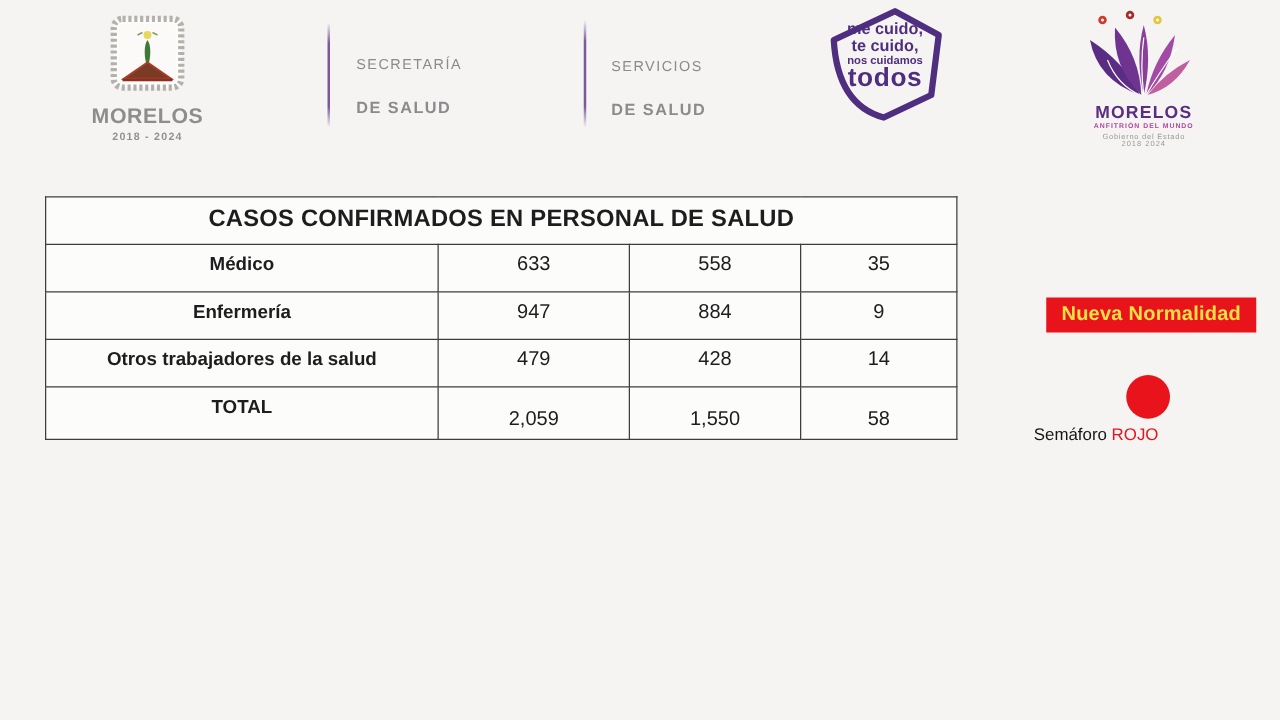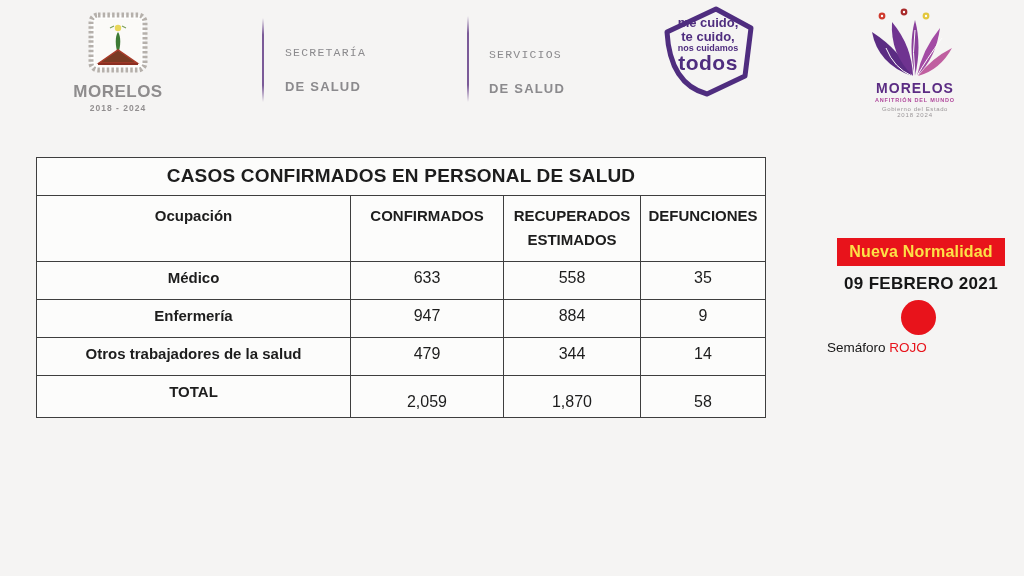--- a/index.html
+++ b/index.html
@@ -23,7 +23,7 @@
   .vdivider.d2 { left:467px; top:16px; height:86px; }
 
   .dep-block { position:absolute; color:#8b8a8d; }
-  .dep-block .l1 { font-size:11.5px; letter-spacing:1.2px;font-family:Liberation Mono, monospace; }
+  .dep-block .l1 { font-size:11.5px; letter-spacing:1.2px; }
   .dep-block .l2 { font-size:13px; font-weight:bold; letter-spacing:1.2px; margin-top:20px; }
   .dep-secretaria { left:285px; top:46px; }
   .dep-servicios  { left:489px; top:48px; }

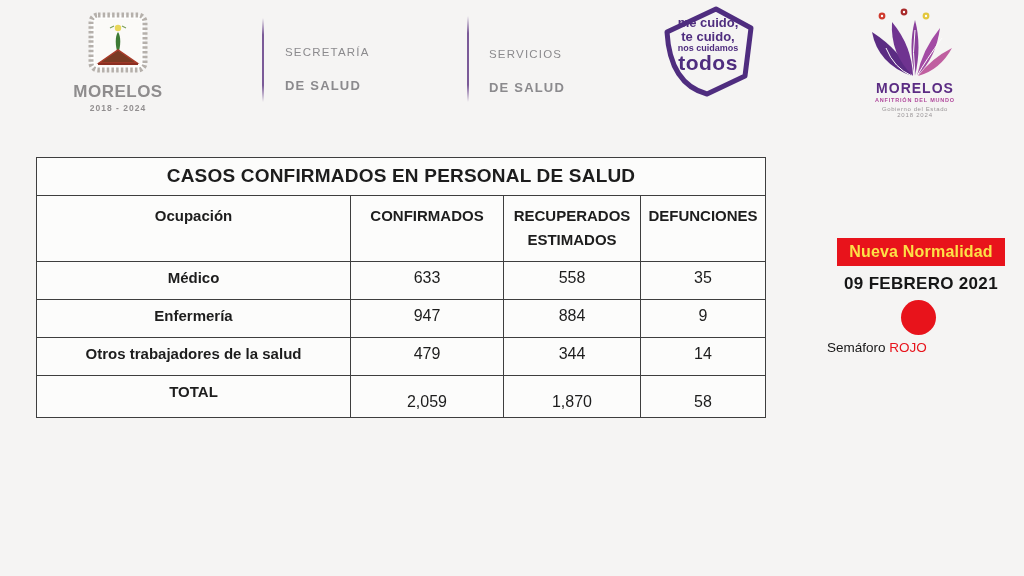--- a/index.html
+++ b/index.html
@@ -169,12 +169,6 @@
       <tr>
         <td class="tbl-title" colspan="4">CASOS CONFIRMADOS EN PERSONAL DE SALUD</td>
       </tr>
-      <tr class="hdr">
-        <td>Ocupación</td>
-        <td>CONFIRMADOS</td>
-        <td>RECUPERADOS ESTIMADOS</td>
-        <td>DEFUNCIONES</td>
-      </tr>
       <tr class="data">
         <td class="lbl">Médico</td>
         <td class="num">633</td>

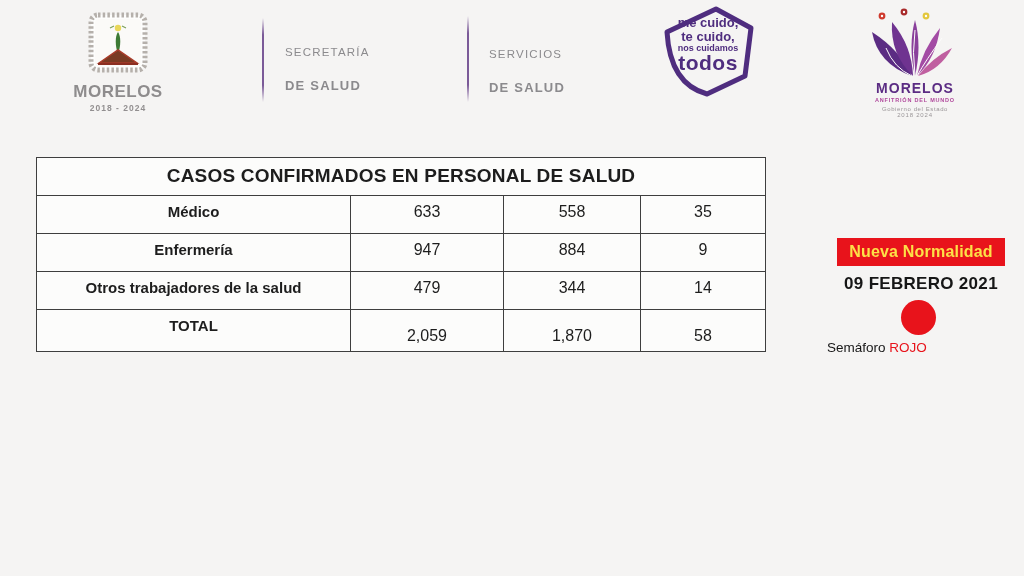--- a/index.html
+++ b/index.html
@@ -184,7 +184,7 @@
       <tr class="data">
         <td class="lbl">Otros trabajadores de la salud</td>
         <td class="num">479</td>
-        <td class="num">344</td>
+        <td class="num">428</td>
         <td class="num">14</td>
       </tr>
       <tr class="total">

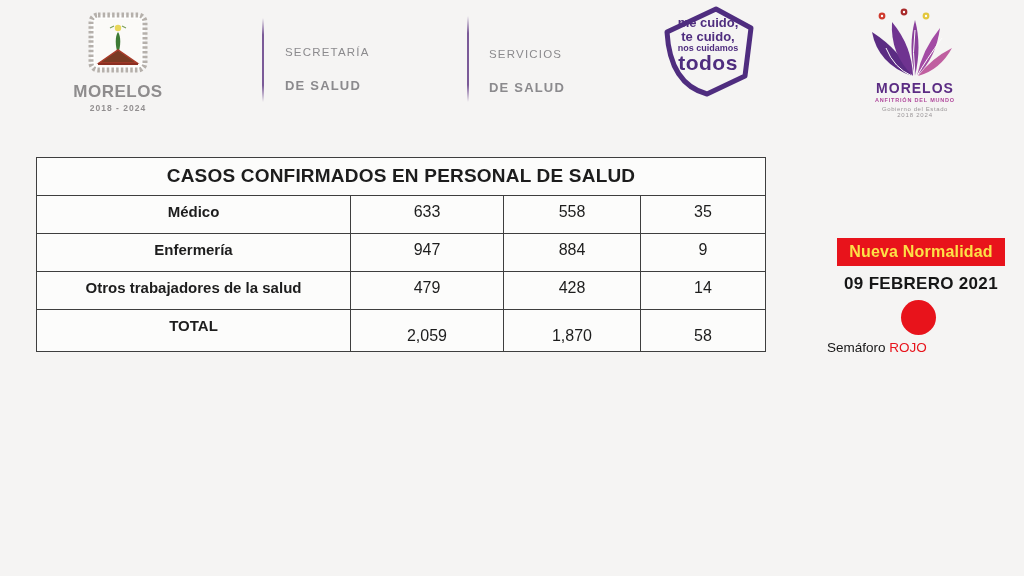--- a/index.html
+++ b/index.html
@@ -199,7 +199,6 @@
   <div class="badge">
     <span>Nueva Normalidad</span>
   </div>
-  <div class="date-line">09 FEBRERO 2021</div>
   <div class="traffic-dot"></div>
   <div class="semaforo-line">
     <span>Semáforo</span>

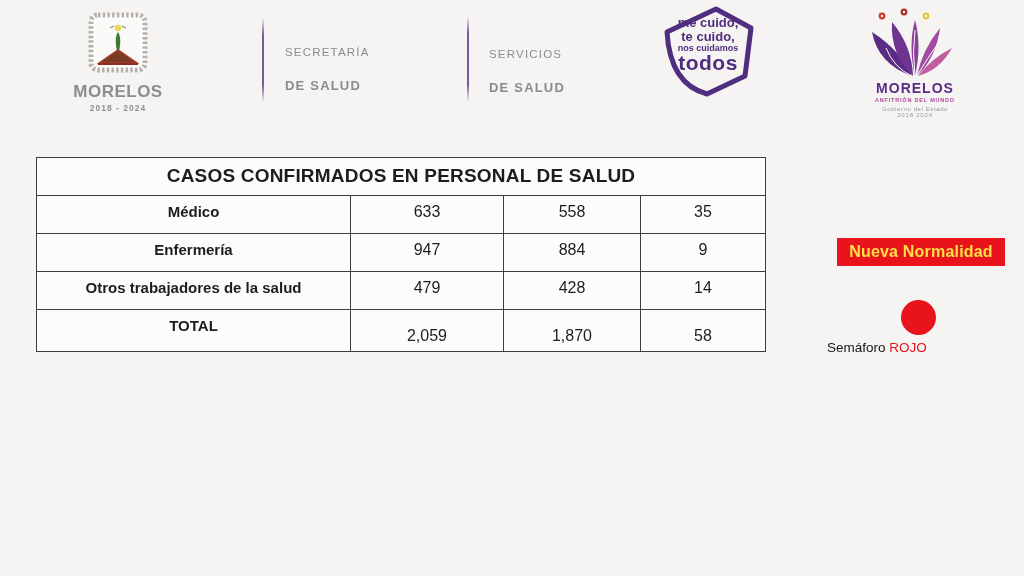--- a/index.html
+++ b/index.html
@@ -190,7 +190,7 @@
       <tr class="total">
         <td class="lbl">TOTAL</td>
         <td class="num">2,059</td>
-        <td class="num">1,870</td>
+        <td class="num">1,550</td>
         <td class="num">58</td>
       </tr>
     </tbody>

